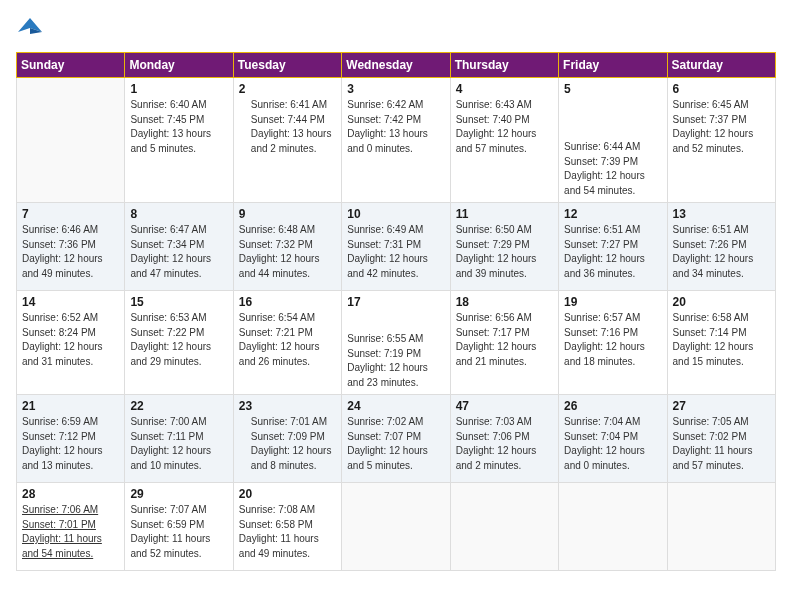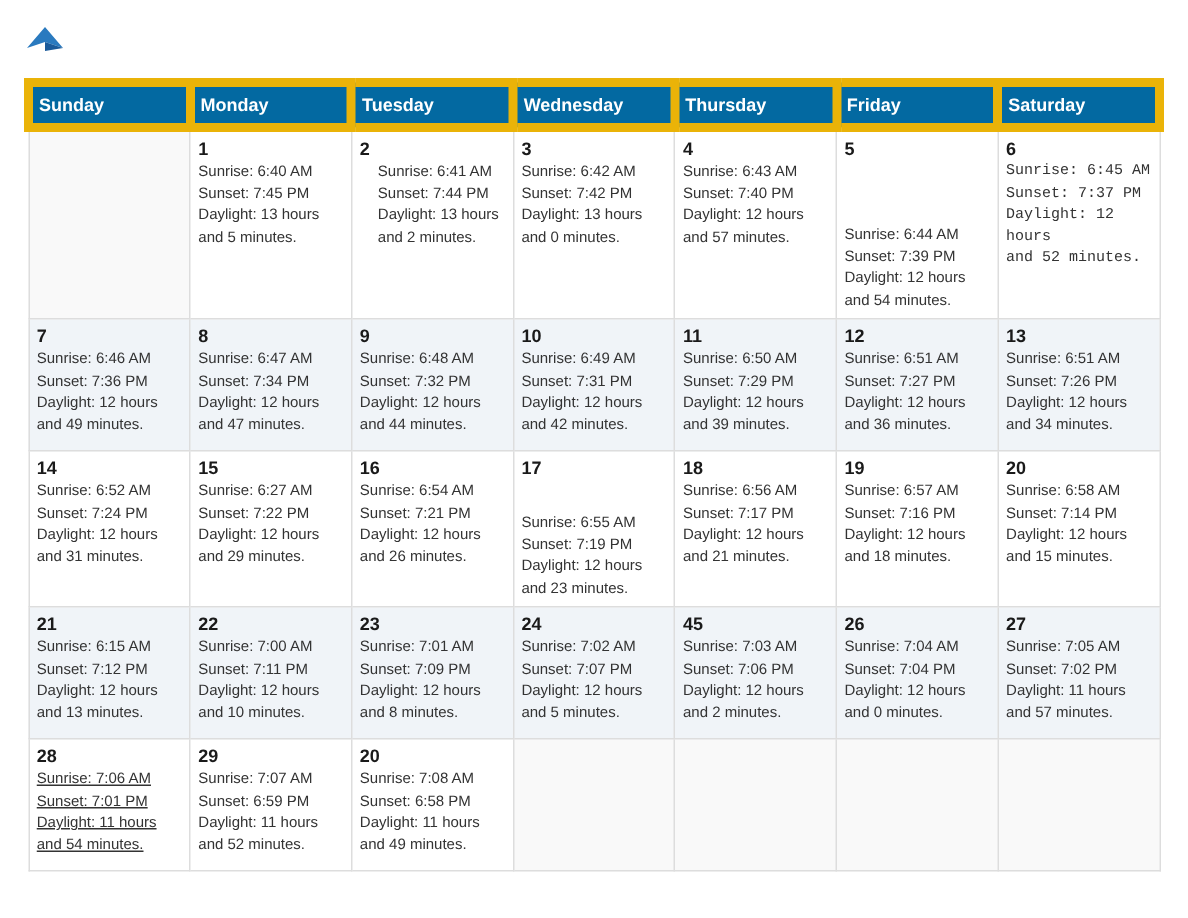--- a/index.html
+++ b/index.html
@@ -61,13 +61,13 @@
       border: 1px solid #ccc;
     }
     .calendar th {
-      background: #0369a1;
+      background: #701a75;
       color: #fff;
       font-size: 12px;
       font-weight: bold;
       padding: 5px 4px;
       text-align: left;
-      border: 6px solid #eab308;
+      border: 1px solid #eab308;
       margin-top: 46px;
     }
     .calendar td {

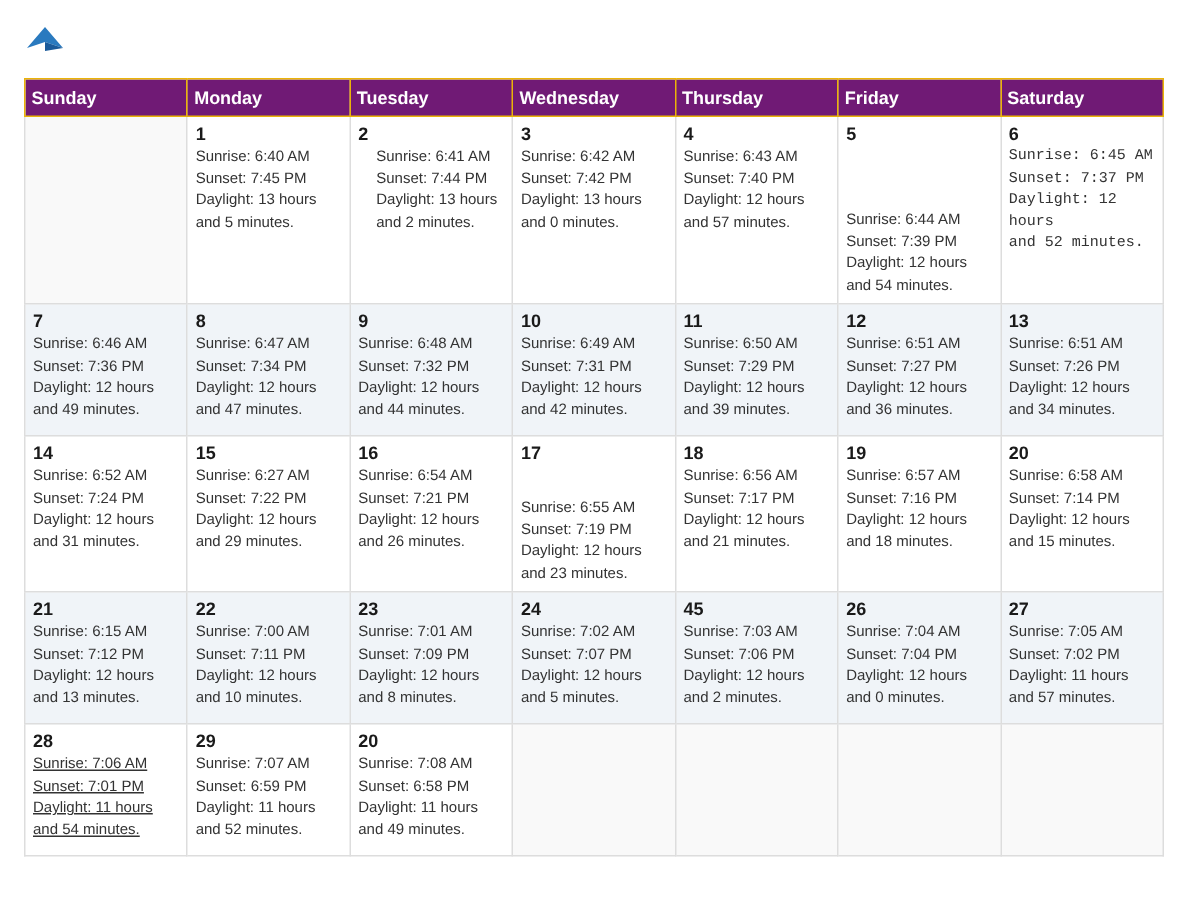--- a/index.html
+++ b/index.html
@@ -175,7 +175,7 @@
           </td>
           <td>
             <span class="day-number">6</span>
-            <div class="day-info" style="white-space: pre-line; font-family: Liberation Mono, monospace;">Sunrise: 6:45 AM
+            <div class="day-info" style="white-space: pre-line;">Sunrise: 6:45 AM
 Sunset: 7:37 PM
 Daylight: 12 hours
 and 52 minutes.</div>

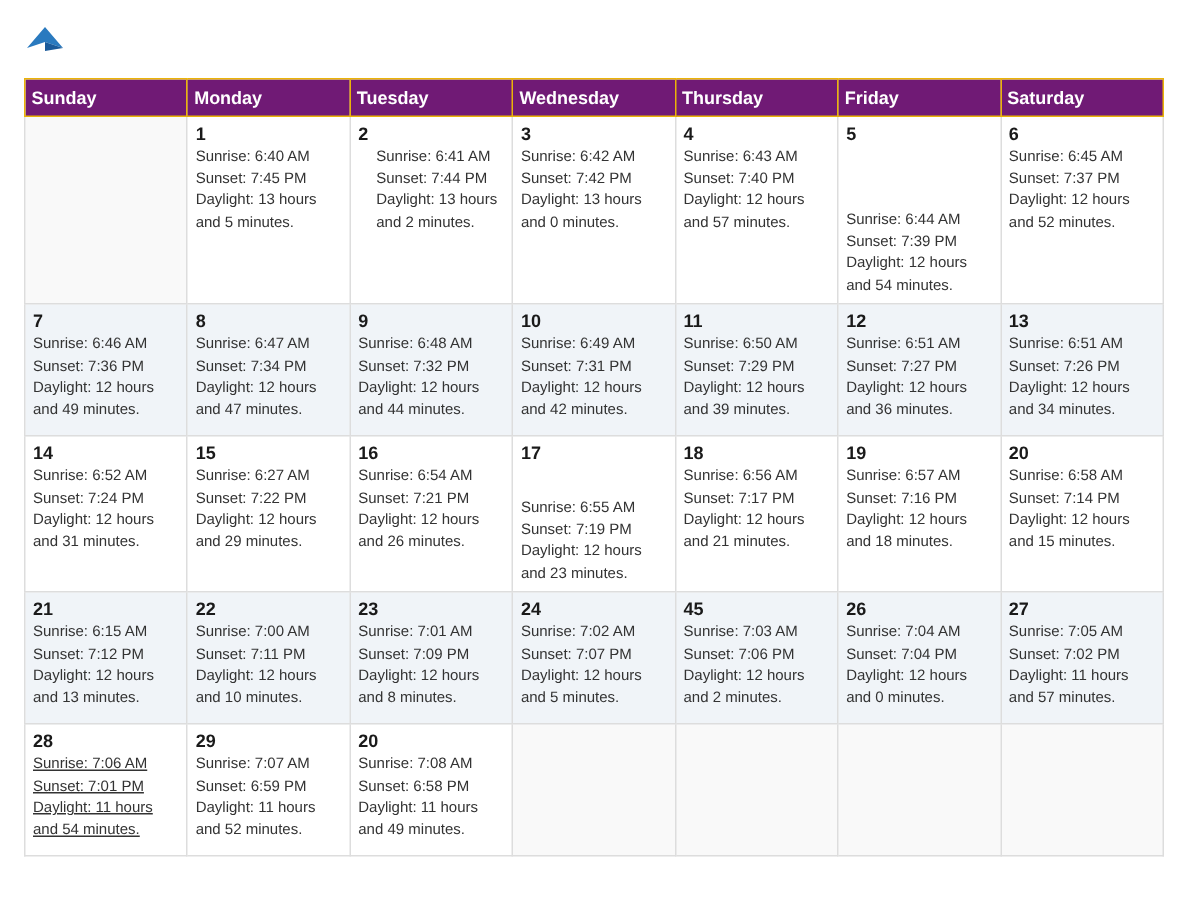--- a/index.html
+++ b/index.html
@@ -236,7 +236,7 @@
           <td>
             <span class="day-number">14</span>
             <div class="day-info" style="white-space: pre-line;">Sunrise: 6:52 AM
-Sunset: 7:24 PM
+Sunset: 8:24 PM
 Daylight: 12 hours
 and 31 minutes.</div>
           </td>

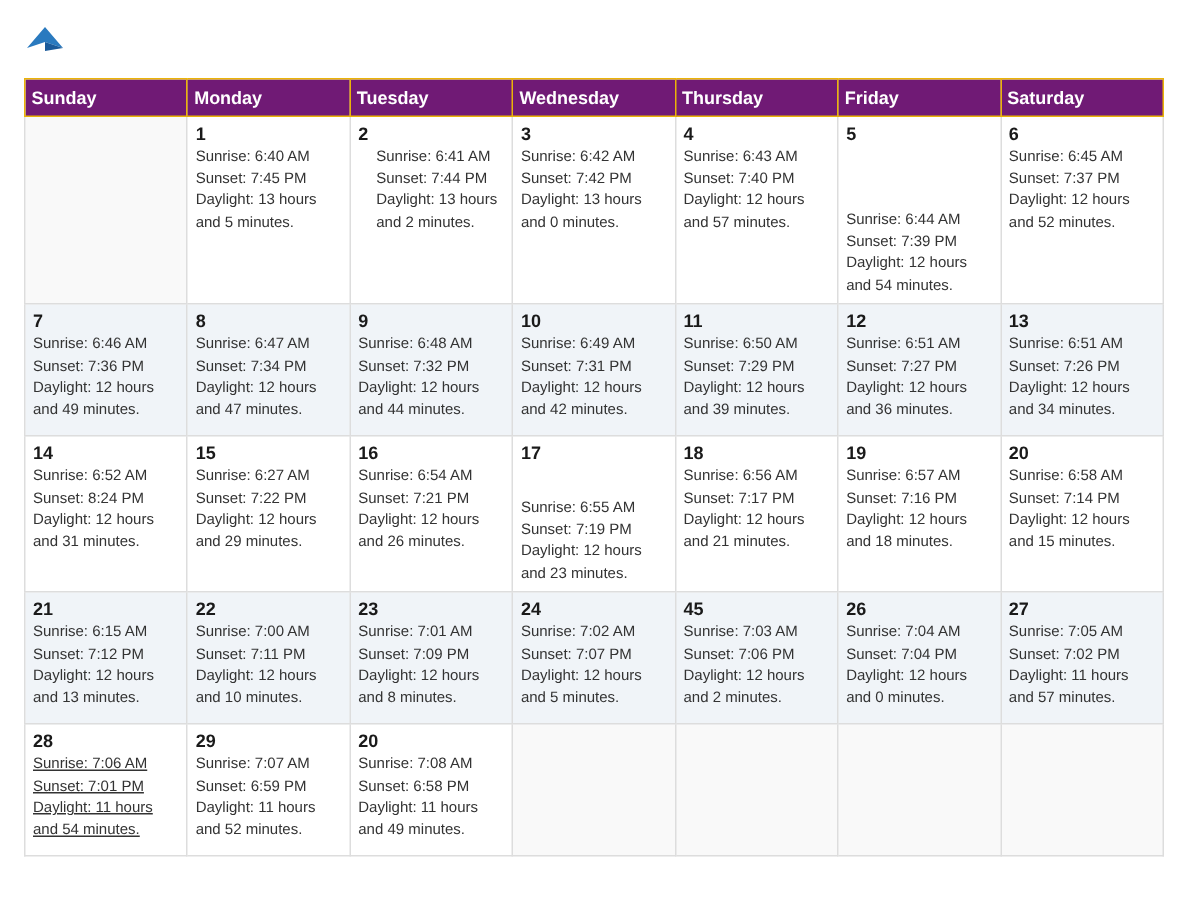--- a/index.html
+++ b/index.html
@@ -242,7 +242,7 @@
           </td>
           <td>
             <span class="day-number">15</span>
-            <div class="day-info" style="white-space: pre-line;">Sunrise: 6:27 AM
+            <div class="day-info" style="white-space: pre-line;">Sunrise: 6:53 AM
 Sunset: 7:22 PM
 Daylight: 12 hours
 and 29 minutes.</div>

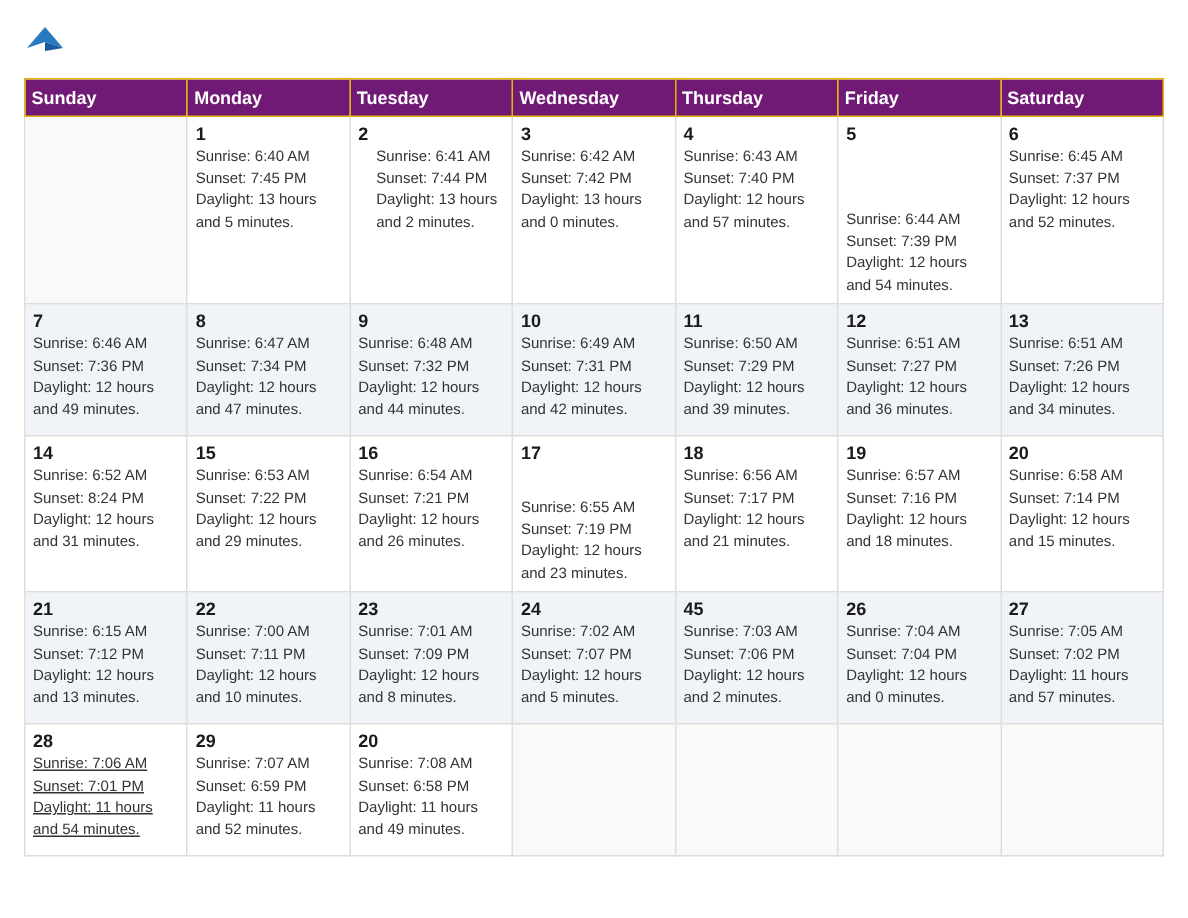--- a/index.html
+++ b/index.html
@@ -313,7 +313,7 @@
 and 5 minutes.</div>
           </td>
           <td>
-            <span class="day-number">45</span>
+            <span class="day-number">47</span>
             <div class="day-info" style="white-space: pre-line;">Sunrise: 7:03 AM
 Sunset: 7:06 PM
 Daylight: 12 hours

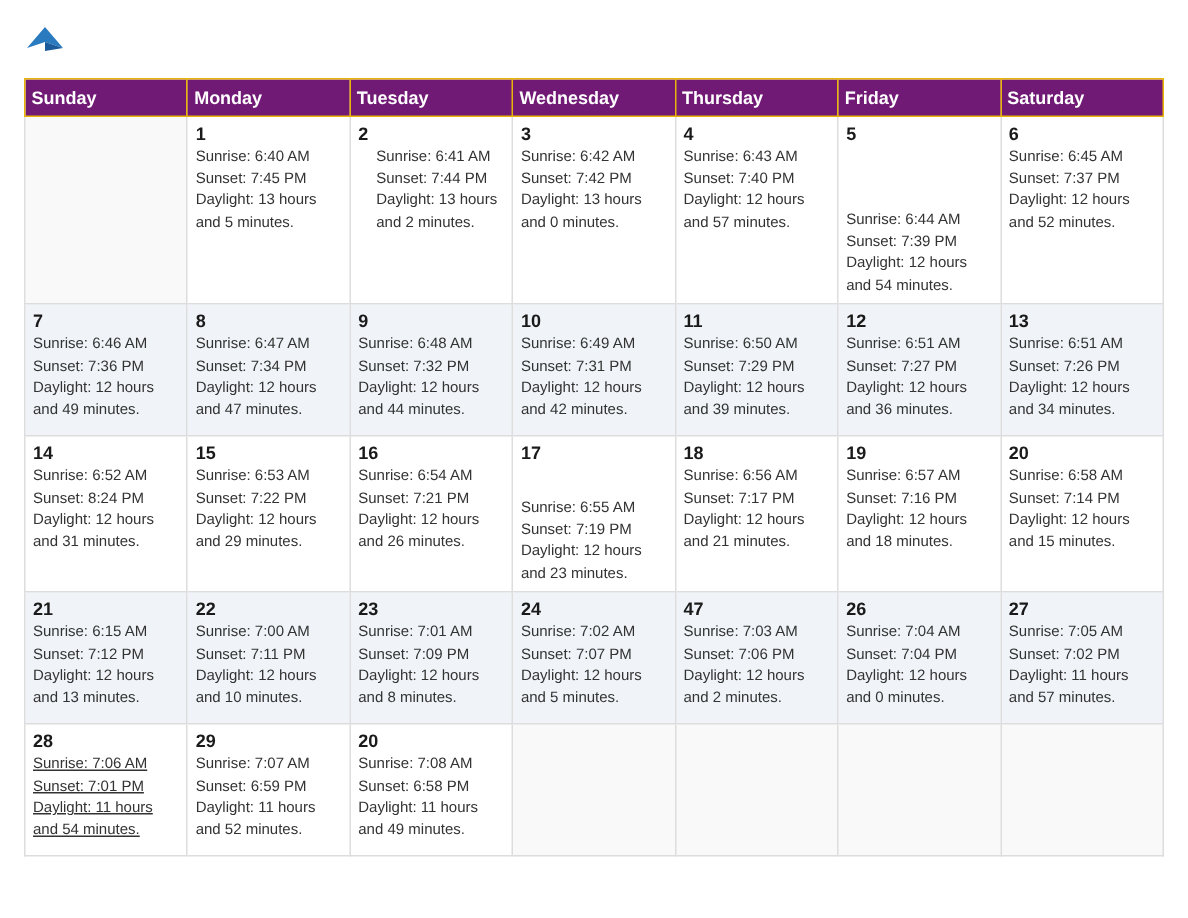--- a/index.html
+++ b/index.html
@@ -286,7 +286,7 @@
         <tr class="row-shade">
           <td>
             <span class="day-number">21</span>
-            <div class="day-info" style="white-space: pre-line;">Sunrise: 6:15 AM
+            <div class="day-info" style="white-space: pre-line;">Sunrise: 6:59 AM
 Sunset: 7:12 PM
 Daylight: 12 hours
 and 13 minutes.</div>

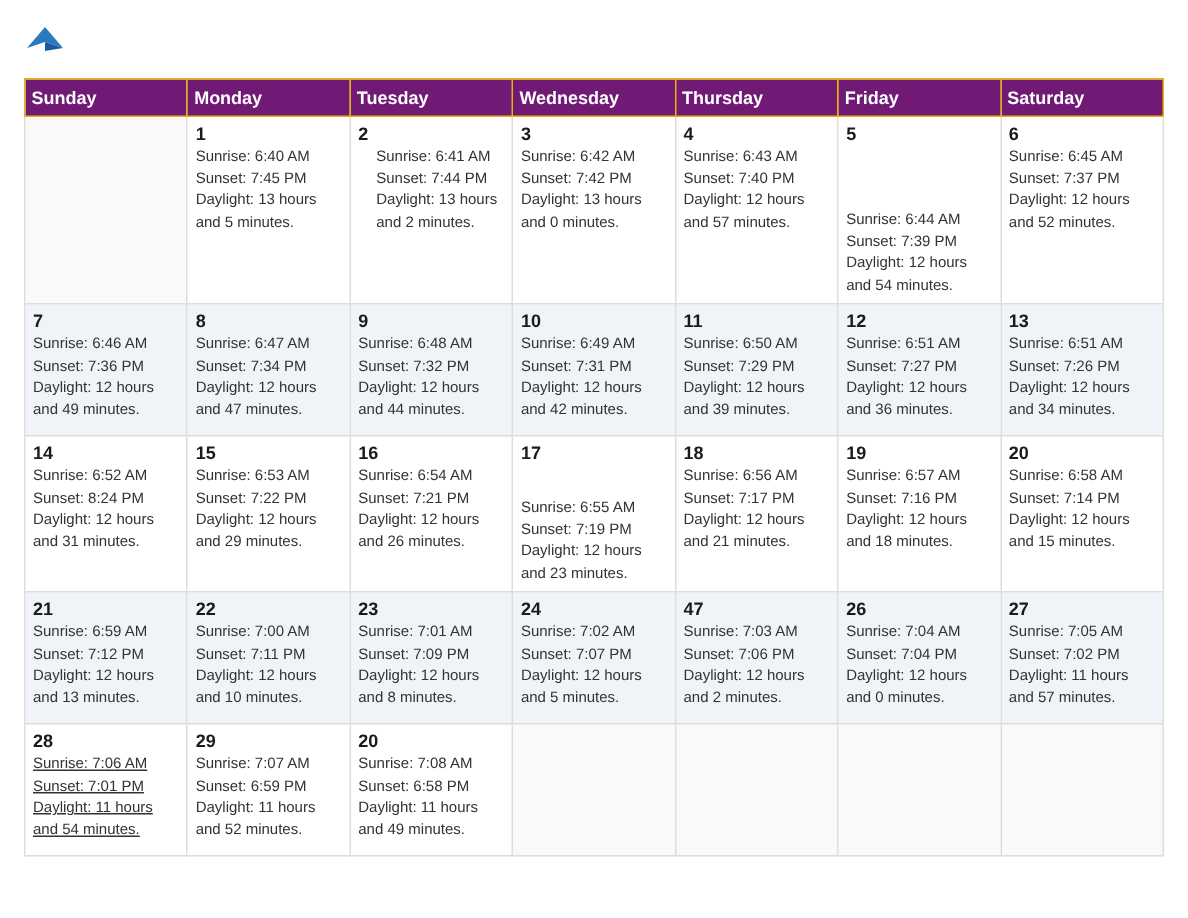--- a/index.html
+++ b/index.html
@@ -300,7 +300,7 @@
           </td>
           <td>
             <span class="day-number">23</span>
-            <div class="day-info" style="white-space: pre-line;">Sunrise: 7:01 AM
+            <div class="day-info" style="white-space: pre-line; margin-left: 12px;">Sunrise: 7:01 AM
 Sunset: 7:09 PM
 Daylight: 12 hours
 and 8 minutes.</div>

